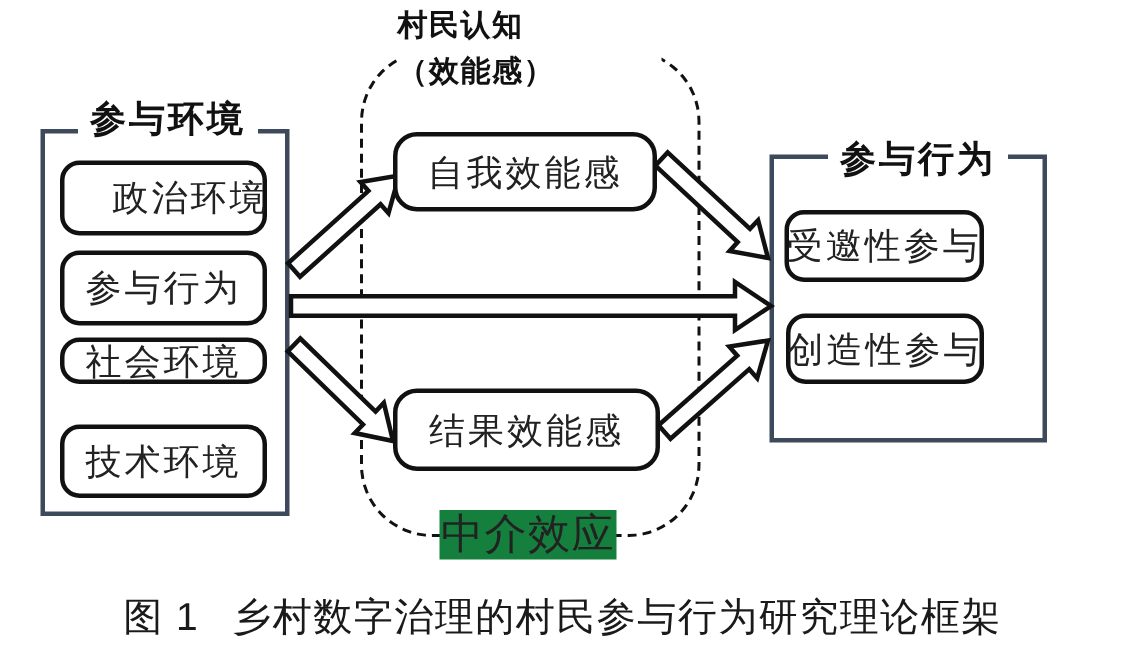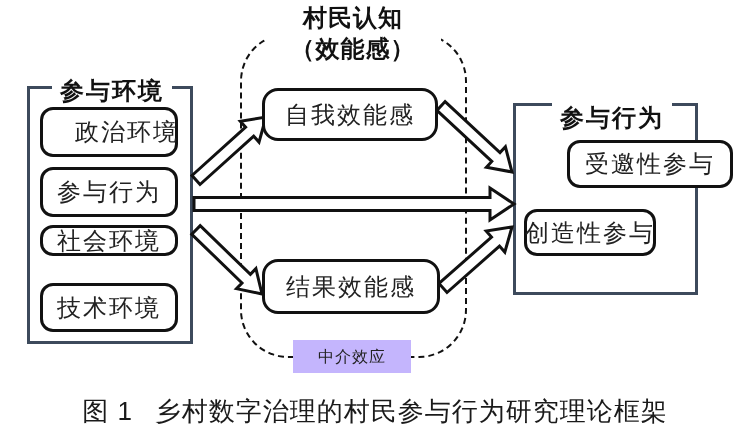--- a/index.html
+++ b/index.html
@@ -56,9 +56,9 @@
     position:absolute;
     left:265px;top:2px;width:176px;height:64px;
     background:#ffffff;
-    text-align:center;
+    text-align:left;
     font-weight:bold;
-    font-size:24px;
+    font-size:20px;
     line-height:31px;
     letter-spacing:1px;
     color:#111;

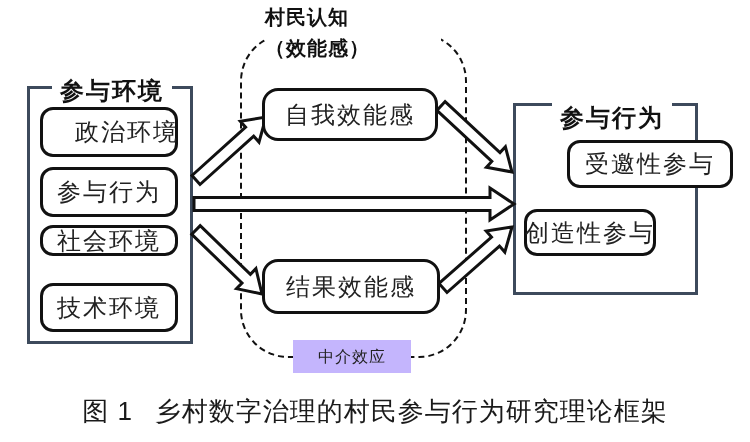--- a/index.html
+++ b/index.html
@@ -28,7 +28,6 @@
     white-space:nowrap;
     z-index:5;
     font-family:"Liberation Sans","DejaVu Sans",sans-serif;
-    margin-top:12px;
   }
   
   .item-box{

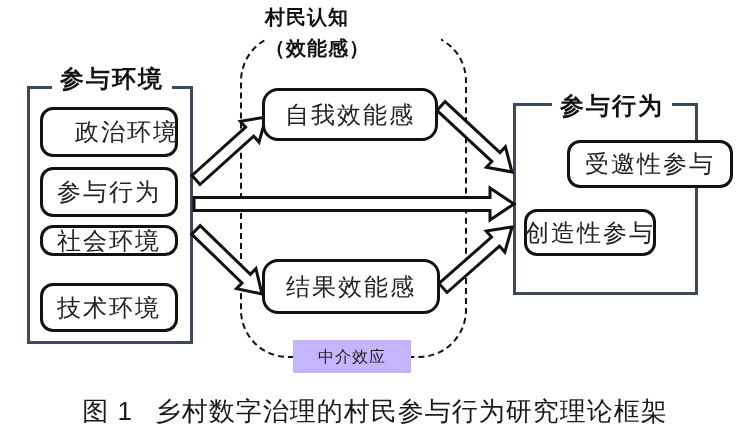--- a/index.html
+++ b/index.html
@@ -133,7 +133,7 @@
   <div class="group-box" style="left:513px;top:103px;width:185px;height:192px;"></div>
   <div class="group-title" style="left:552px;top:90px;">参与行为</div>
 
-  <div class="item-box" style="left:523px;top:140px;width:166px;height:48px;margin-left:44px;">受邀性参与</div>
+  <div class="item-box" style="left:523px;top:140px;width:133px;height:48px;">受邀性参与</div>
   <div class="item-box" style="left:524px;top:209px;width:132px;height:47px;">创造性参与</div>
 
   <div class="caption">

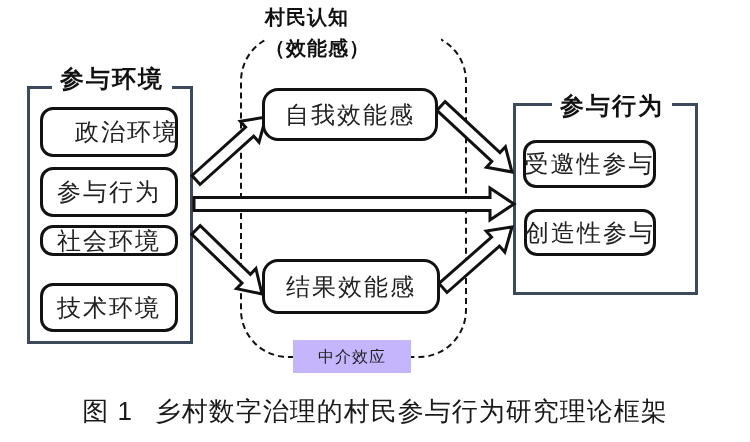--- a/index.html
+++ b/index.html
@@ -67,10 +67,10 @@
   .mediation-label{
     position:absolute;
     left:293px;top:340px;width:118px;height:33px;
-    background:#c4b5fd;
+    background:#15803d;
     text-align:center;
     font-family:"Liberation Serif","DejaVu Serif",serif;
-    font-size:16px;
+    font-size:28px;
     letter-spacing:1px;
     color:#222;
     z-index:5;

